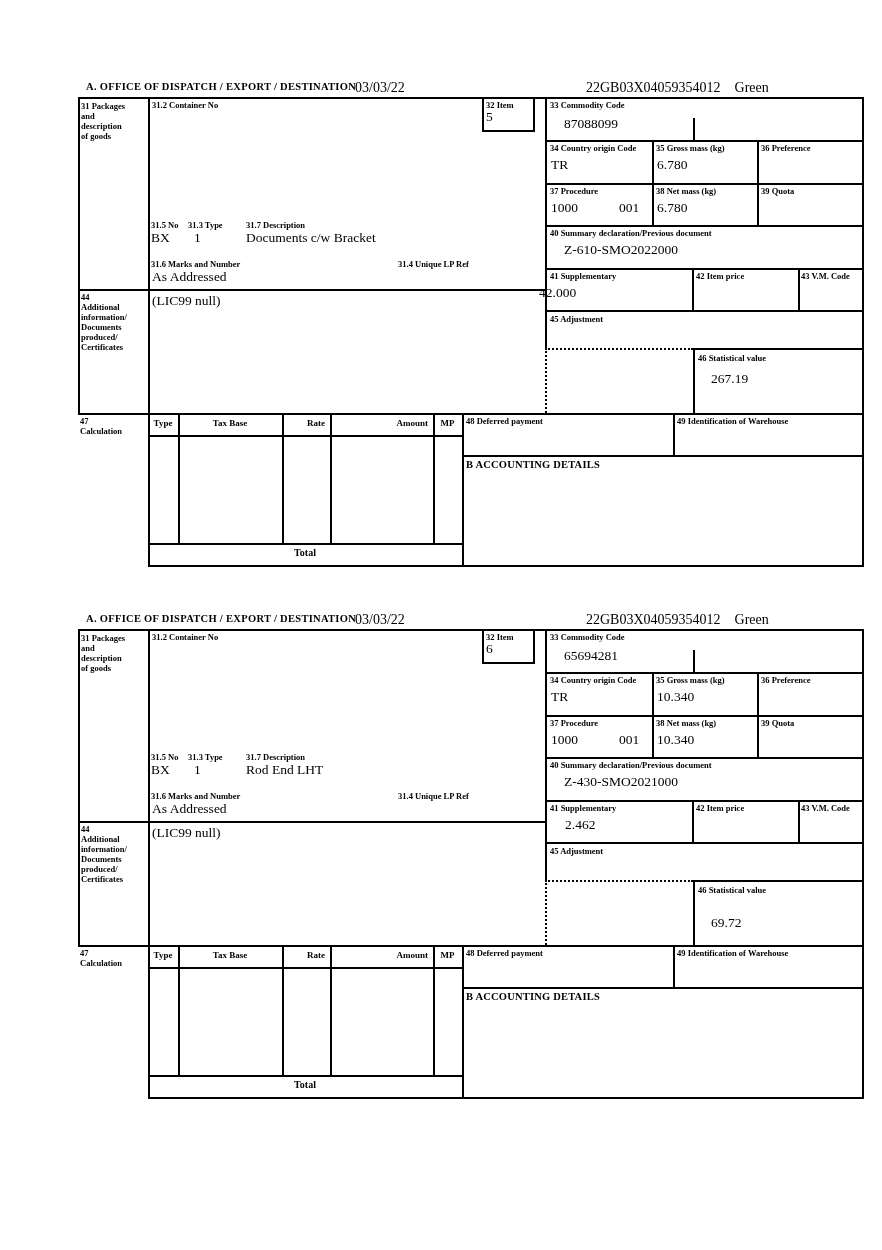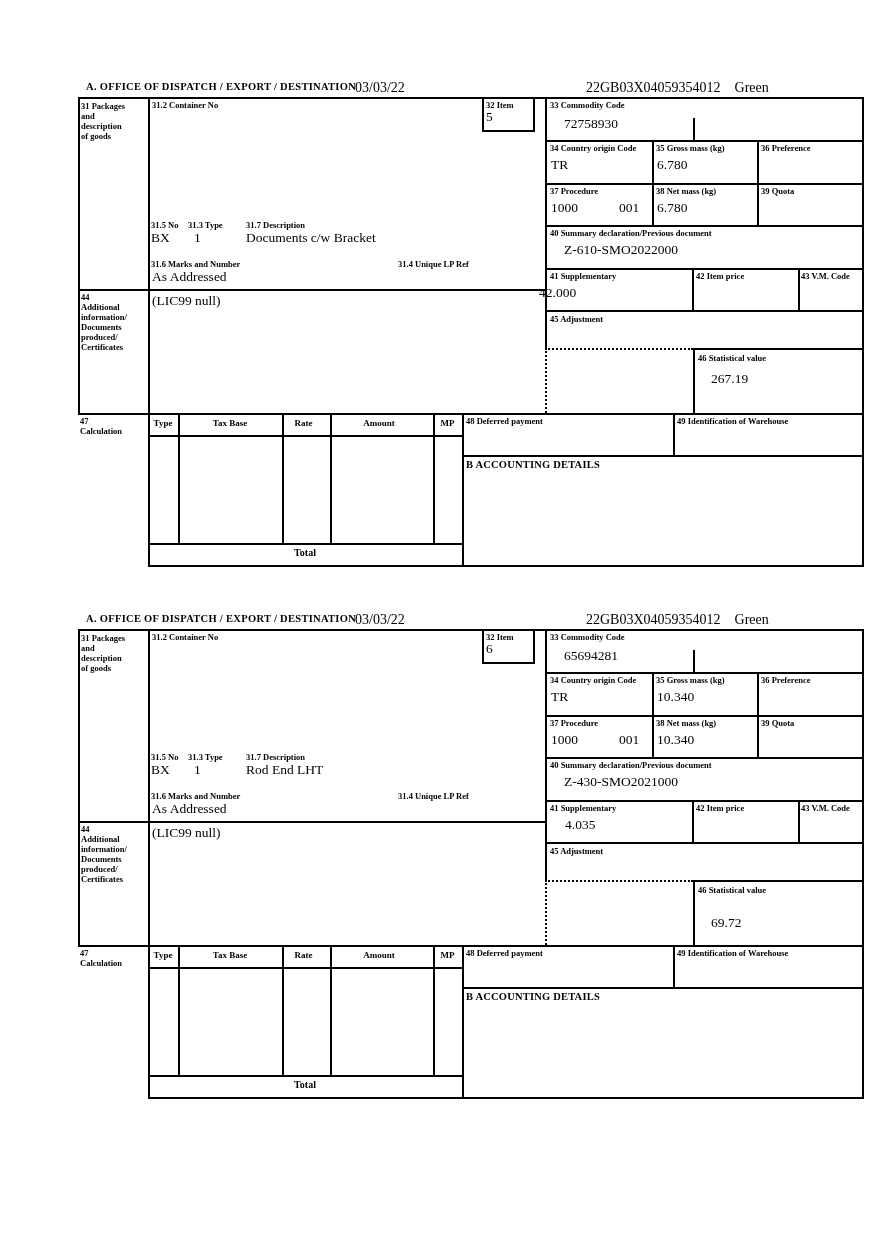--- a/index.html
+++ b/index.html
@@ -82,7 +82,7 @@
     <div class="val" style="left:408px;top:29px">5</div>
 
     <div class="lbl" style="left:472px;top:20px">33 Commodity Code</div>
-    <div class="val" style="left:486px;top:36px">72758930</div>
+    <div class="val" style="left:486px;top:36px">87088099</div>
 
     <div class="lbl" style="left:472px;top:63px">34 Country origin Code</div>
     <div class="val" style="left:473px;top:77px">TR</div>

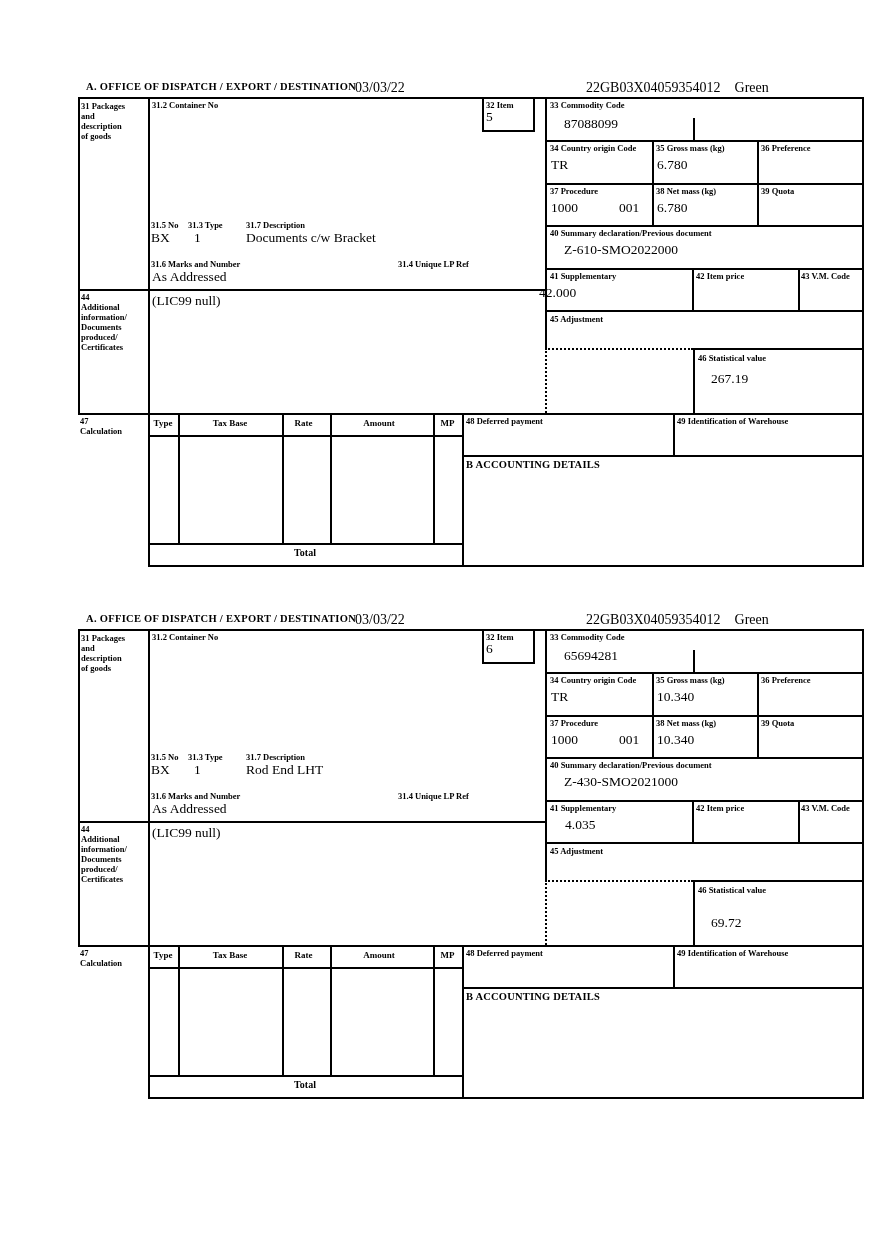--- a/index.html
+++ b/index.html
@@ -19,7 +19,7 @@
   .hdr-ref .route{margin-left:14px;}
   .colhdr{position:absolute;top:338px;font-size:9px;font-weight:bold;}
   .ctr{text-align:center;}
-  .rgt{text-align:center;padding-right:3px;box-sizing:border-box;}
+  .rgt{text-align:right;padding-right:3px;box-sizing:border-box;}
   .acct{position:absolute;left:388px;top:379px;font-size:10.5px;font-weight:bold;letter-spacing:.2px;}
   .total{position:absolute;left:70px;width:314px;top:467px;font-size:10px;font-weight:bold;text-align:center;}
 </style>

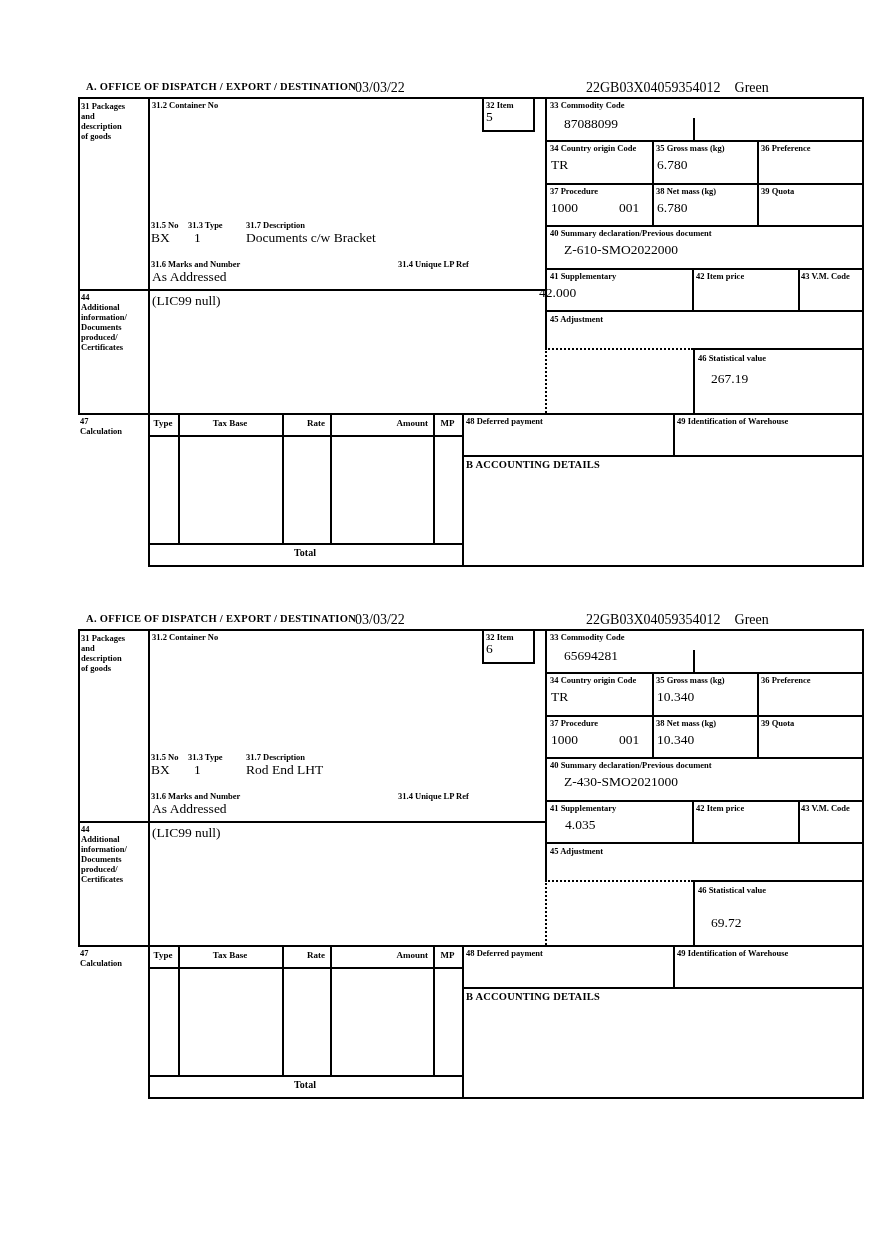--- a/index.html
+++ b/index.html
@@ -228,7 +228,7 @@
     <div class="val" style="left:486px;top:162px">Z-430-SMO2021000</div>
 
     <div class="lbl" style="left:472px;top:191px">41 Supplementary</div>
-    <div class="val" style="left:487px;top:205px">4.035</div>
+    <div class="val" style="left:487px;top:205px">2.462</div>
     <div class="lbl" style="left:618px;top:191px">42 Item price</div>
     <div class="lbl" style="left:723px;top:191px">43 V.M. Code</div>
 

